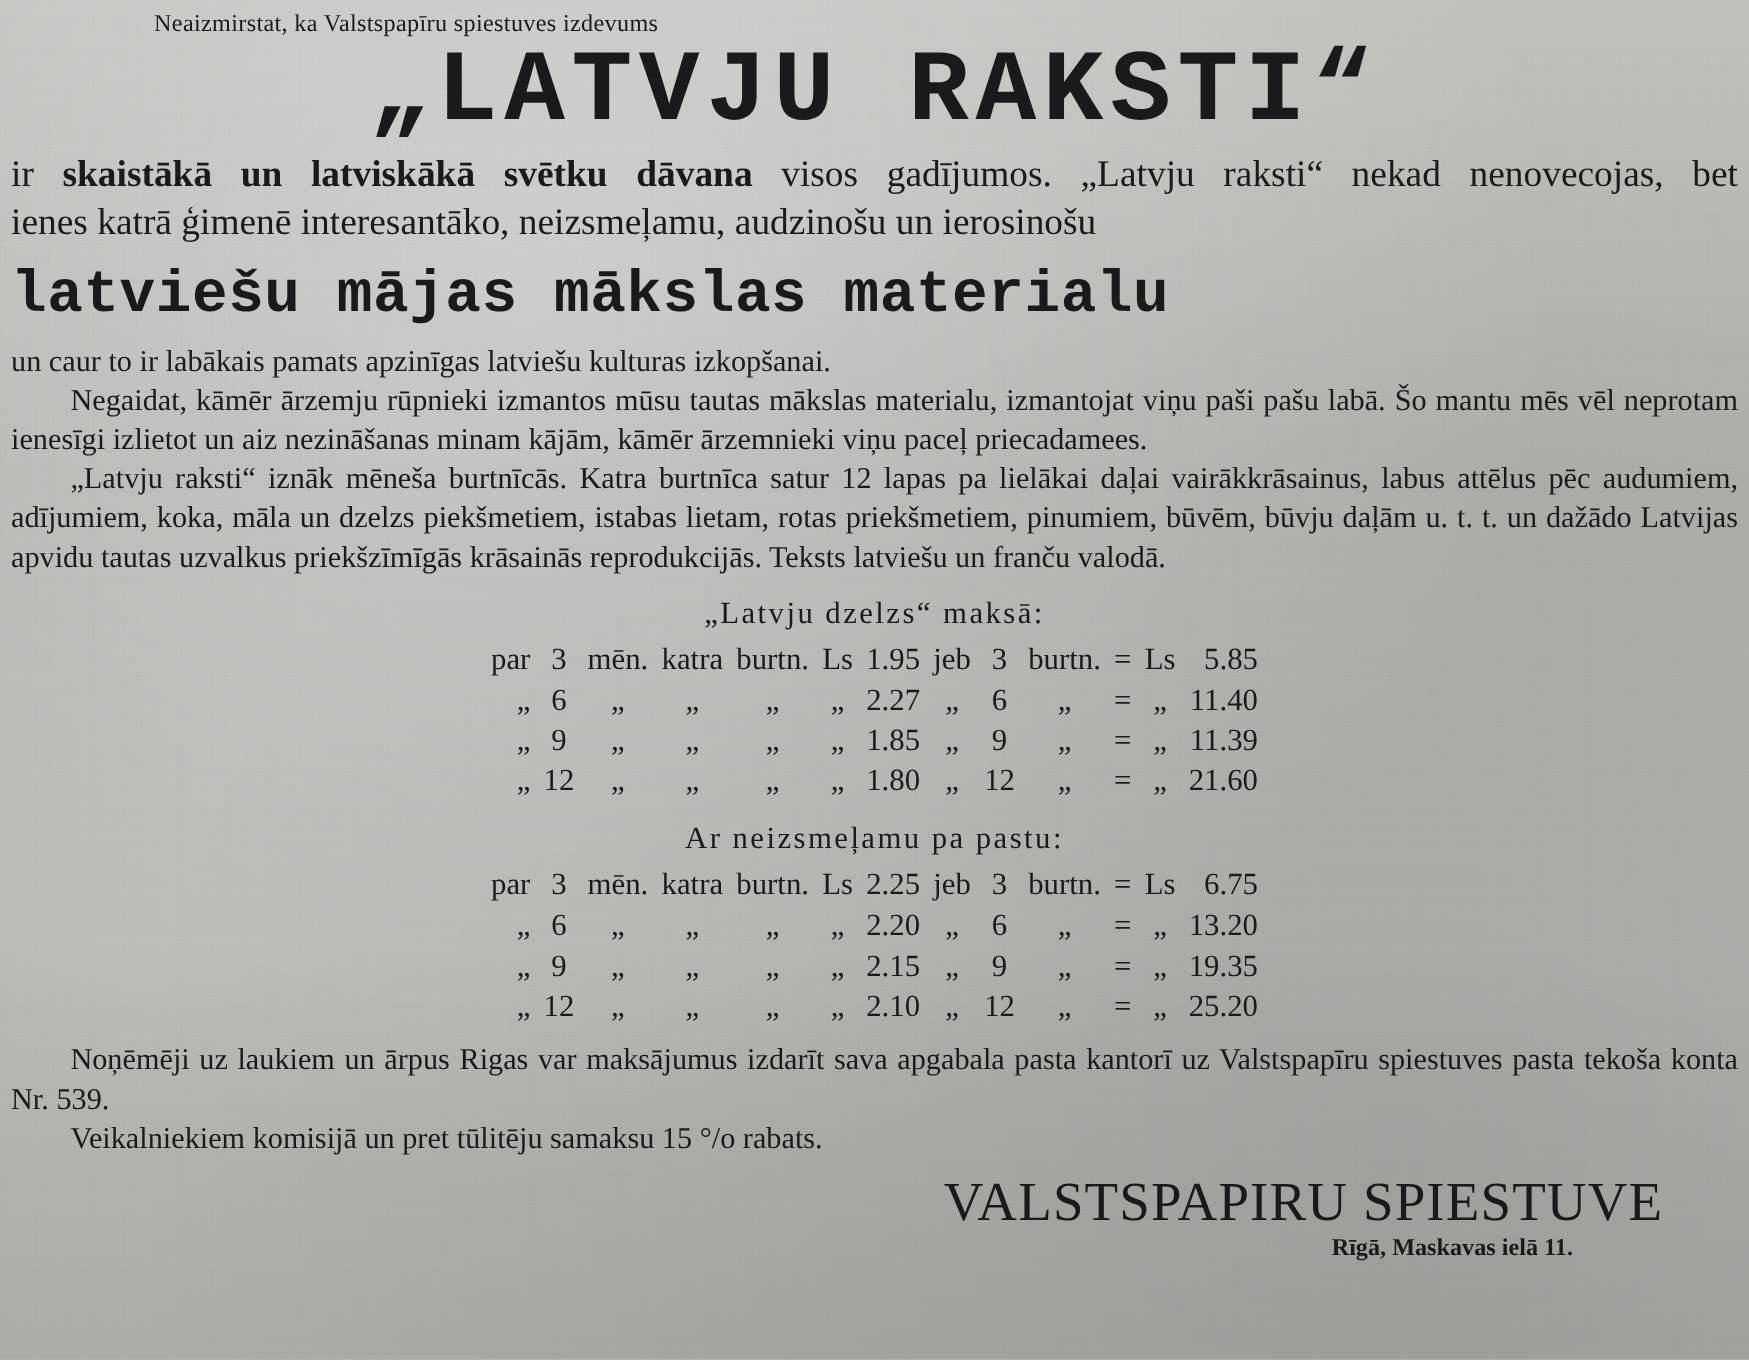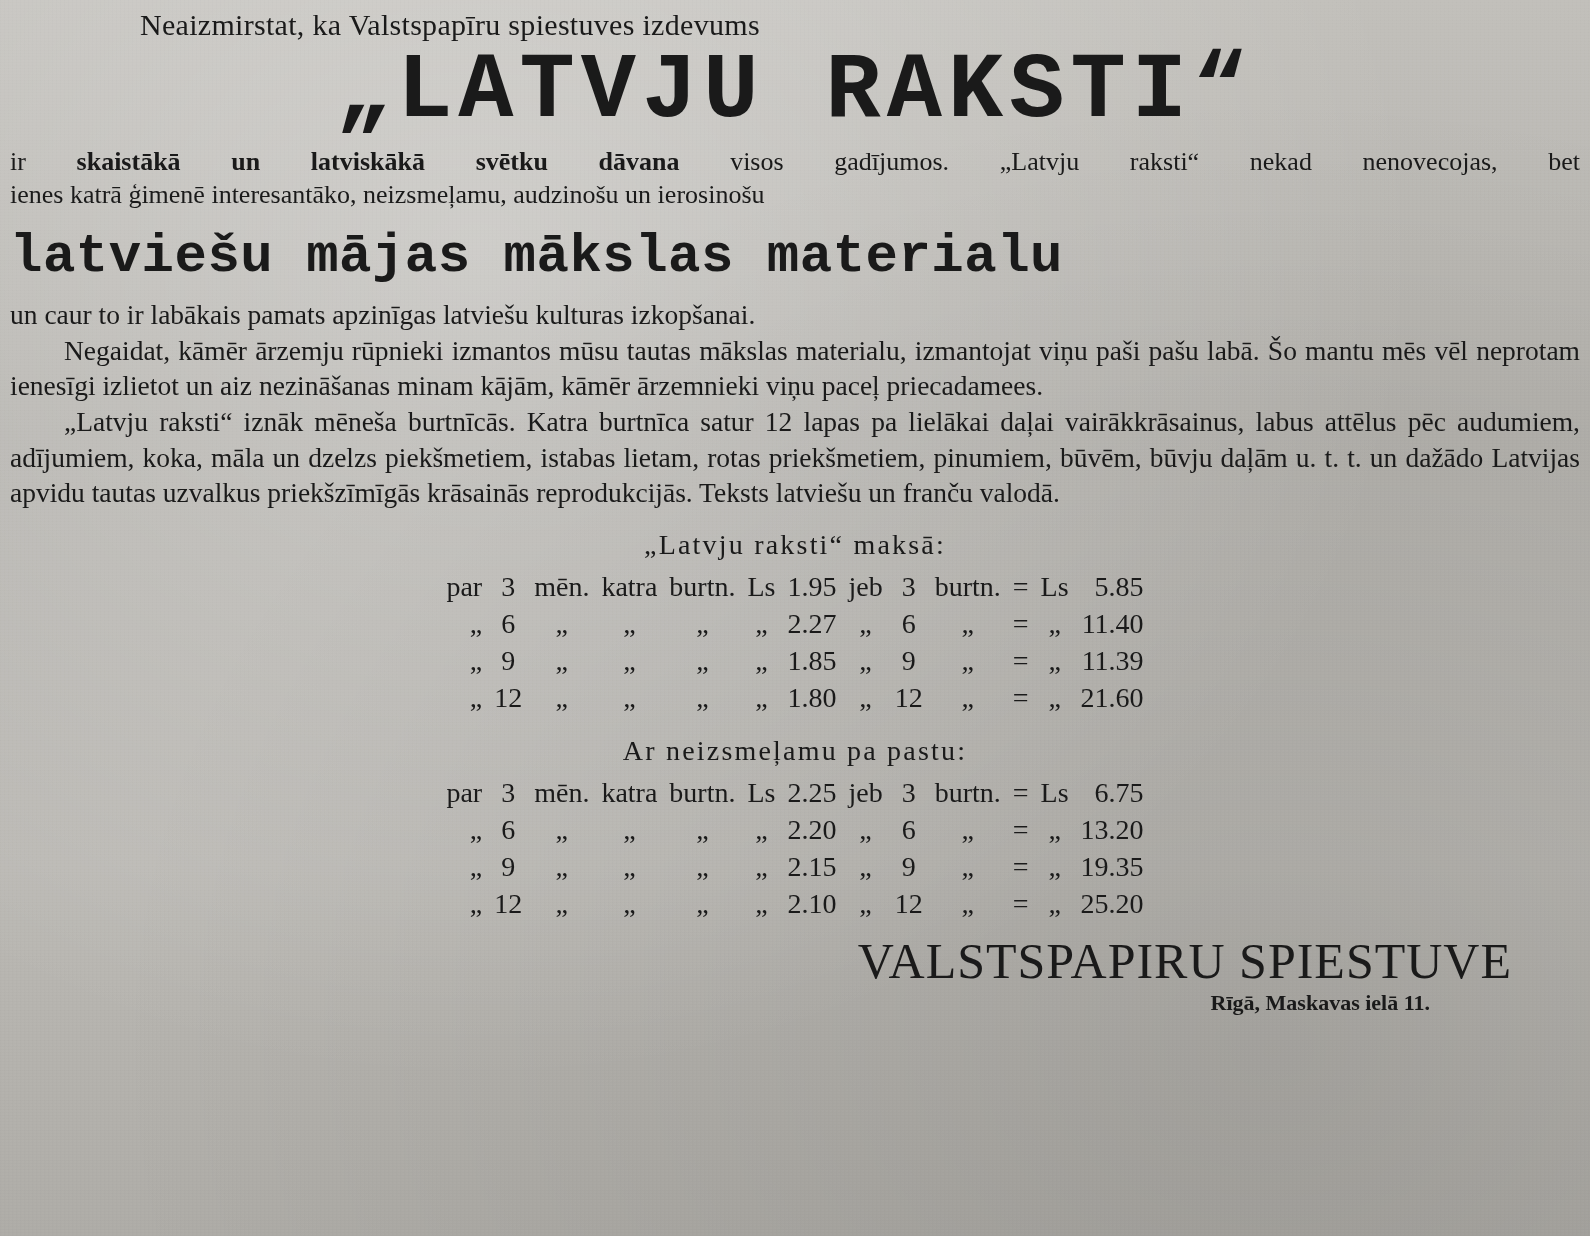--- a/index.html
+++ b/index.html
@@ -41,7 +41,7 @@
   }
 
   .line-top {
-    font-size: 30px;
+    font-size: 22px;
     letter-spacing: .3px;
     margin: 4px 0 0 130px;
     font-family: "Liberation Serif", serif;

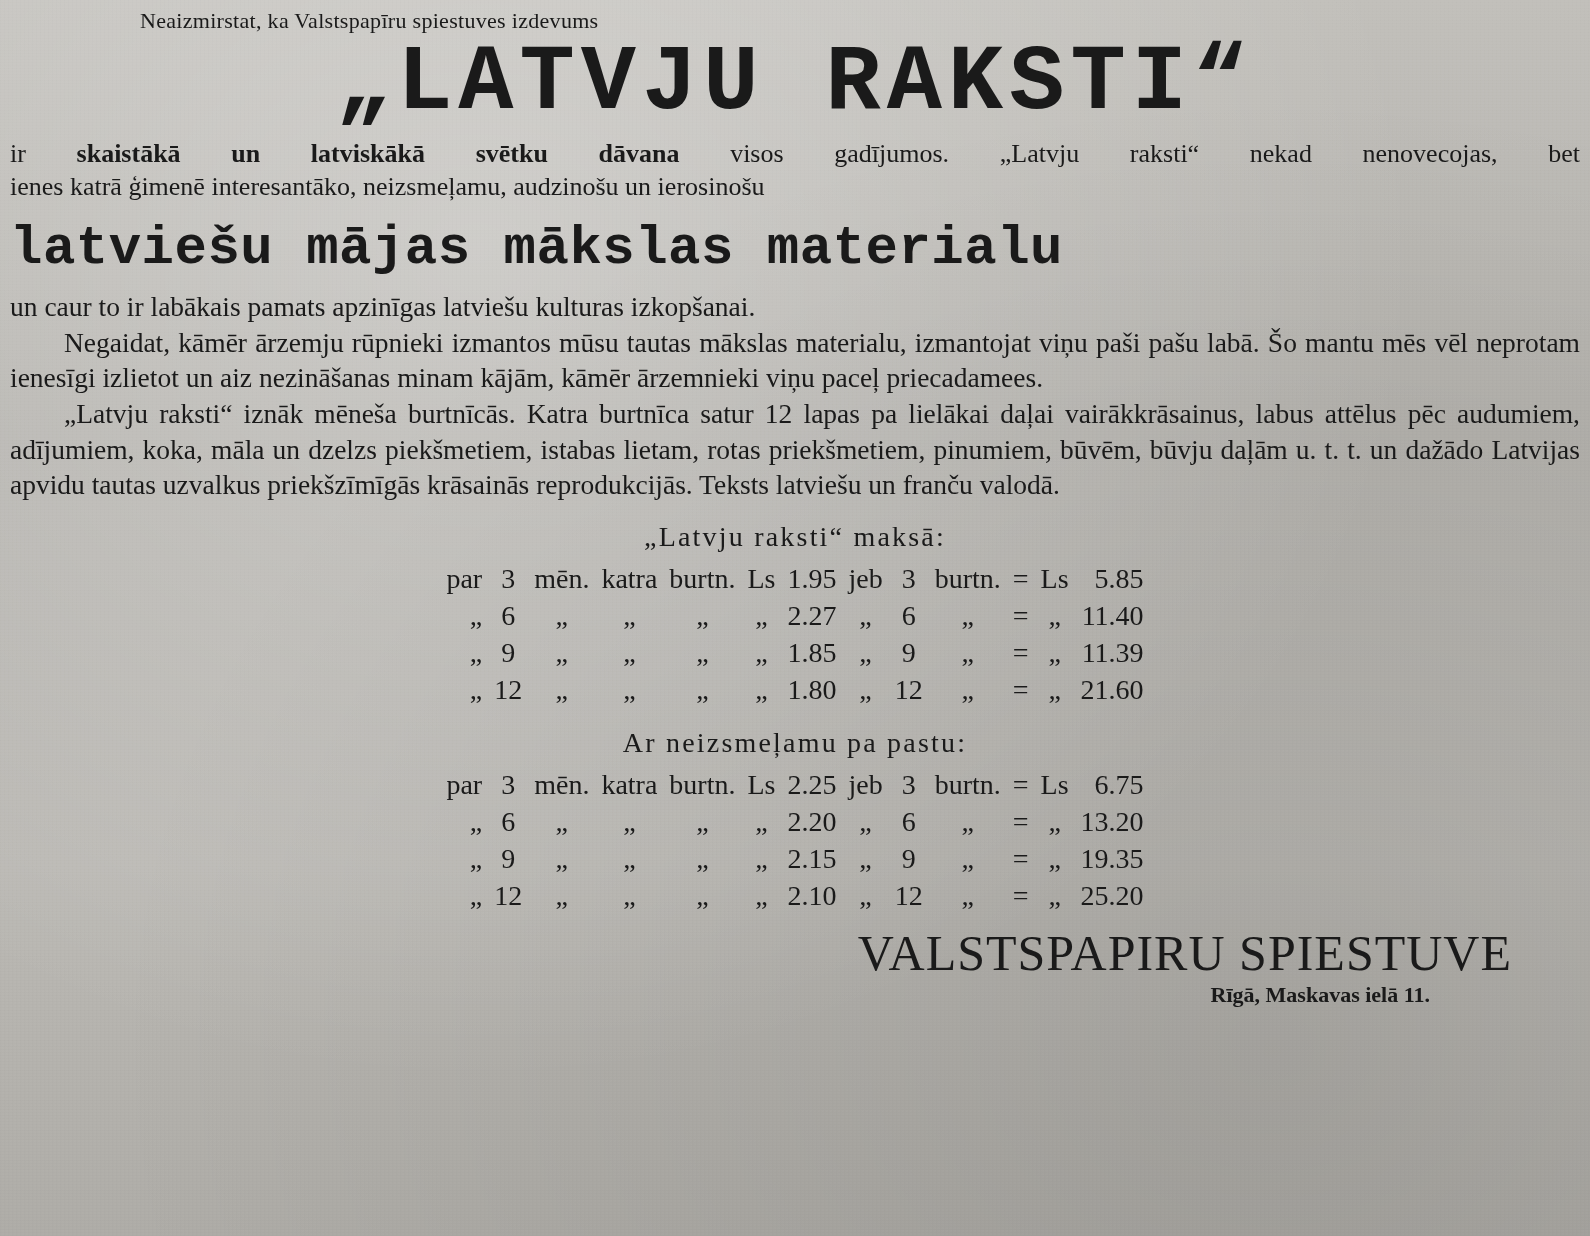--- a/index.html
+++ b/index.html
@@ -59,7 +59,7 @@
   }
 
   .para {
-    font-size: 26px;
+    font-size: 34px;
     line-height: 1.30;
     text-align: justify;
     margin: 0;

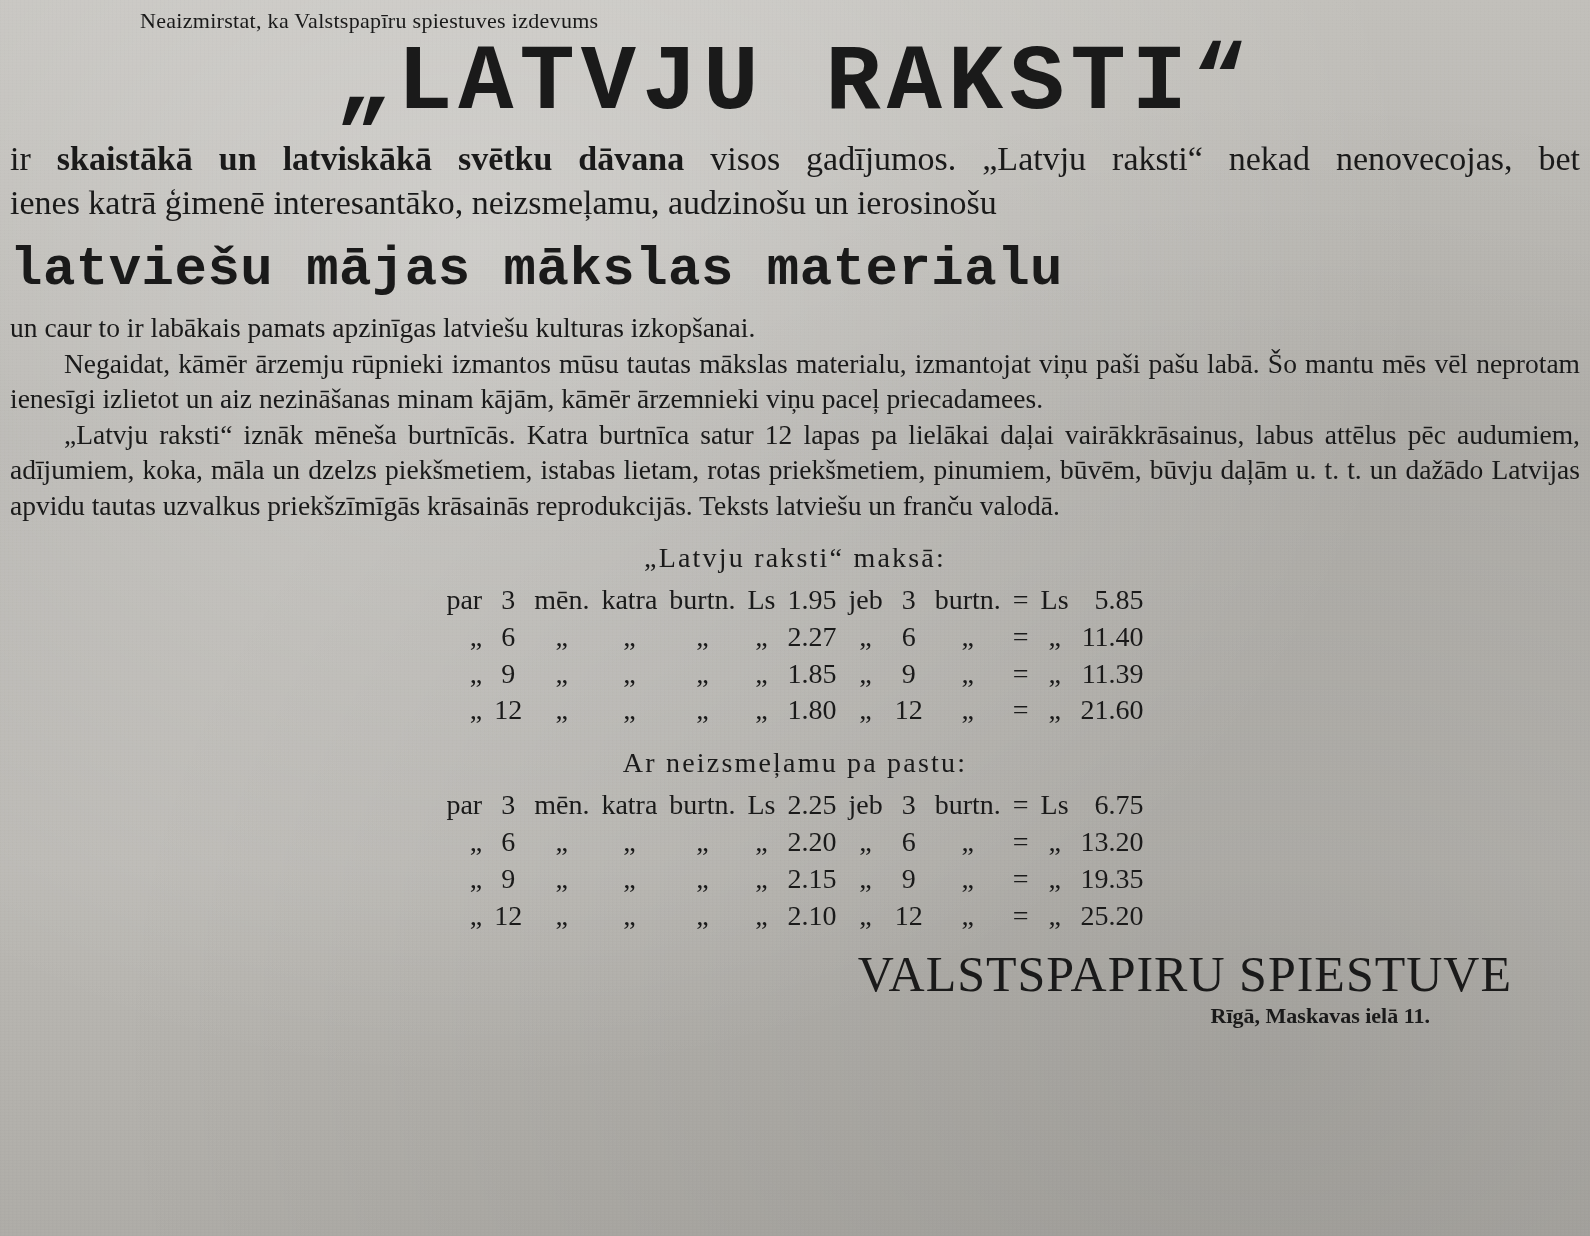--- a/index.html
+++ b/index.html
@@ -153,7 +153,7 @@
     <p class="indent">„Latvju raksti“ iznāk mēneša burtnīcās. Katra burtnīca satur 12 lapas pa lielākai daļai vairākkrāsainus, labus attēlus pēc audumiem, adījumiem, koka, māla un dzelzs piekšmetiem, istabas lietam, rotas priekšmetiem, pinumiem, būvēm, būvju daļām u. t. t. un dažādo Latvijas apvidu tautas uzvalkus priekšzīmīgās krāsainās reprodukcijās. Teksts latviešu un franču valodā.</p>
   </div>
 
-  <div class="price-title">„Latvju raksti“ maksā:</div>
+  <div class="price-title">„Latvju dzelzs“ maksā:</div>
 
   <table class="prices">
     <tbody>

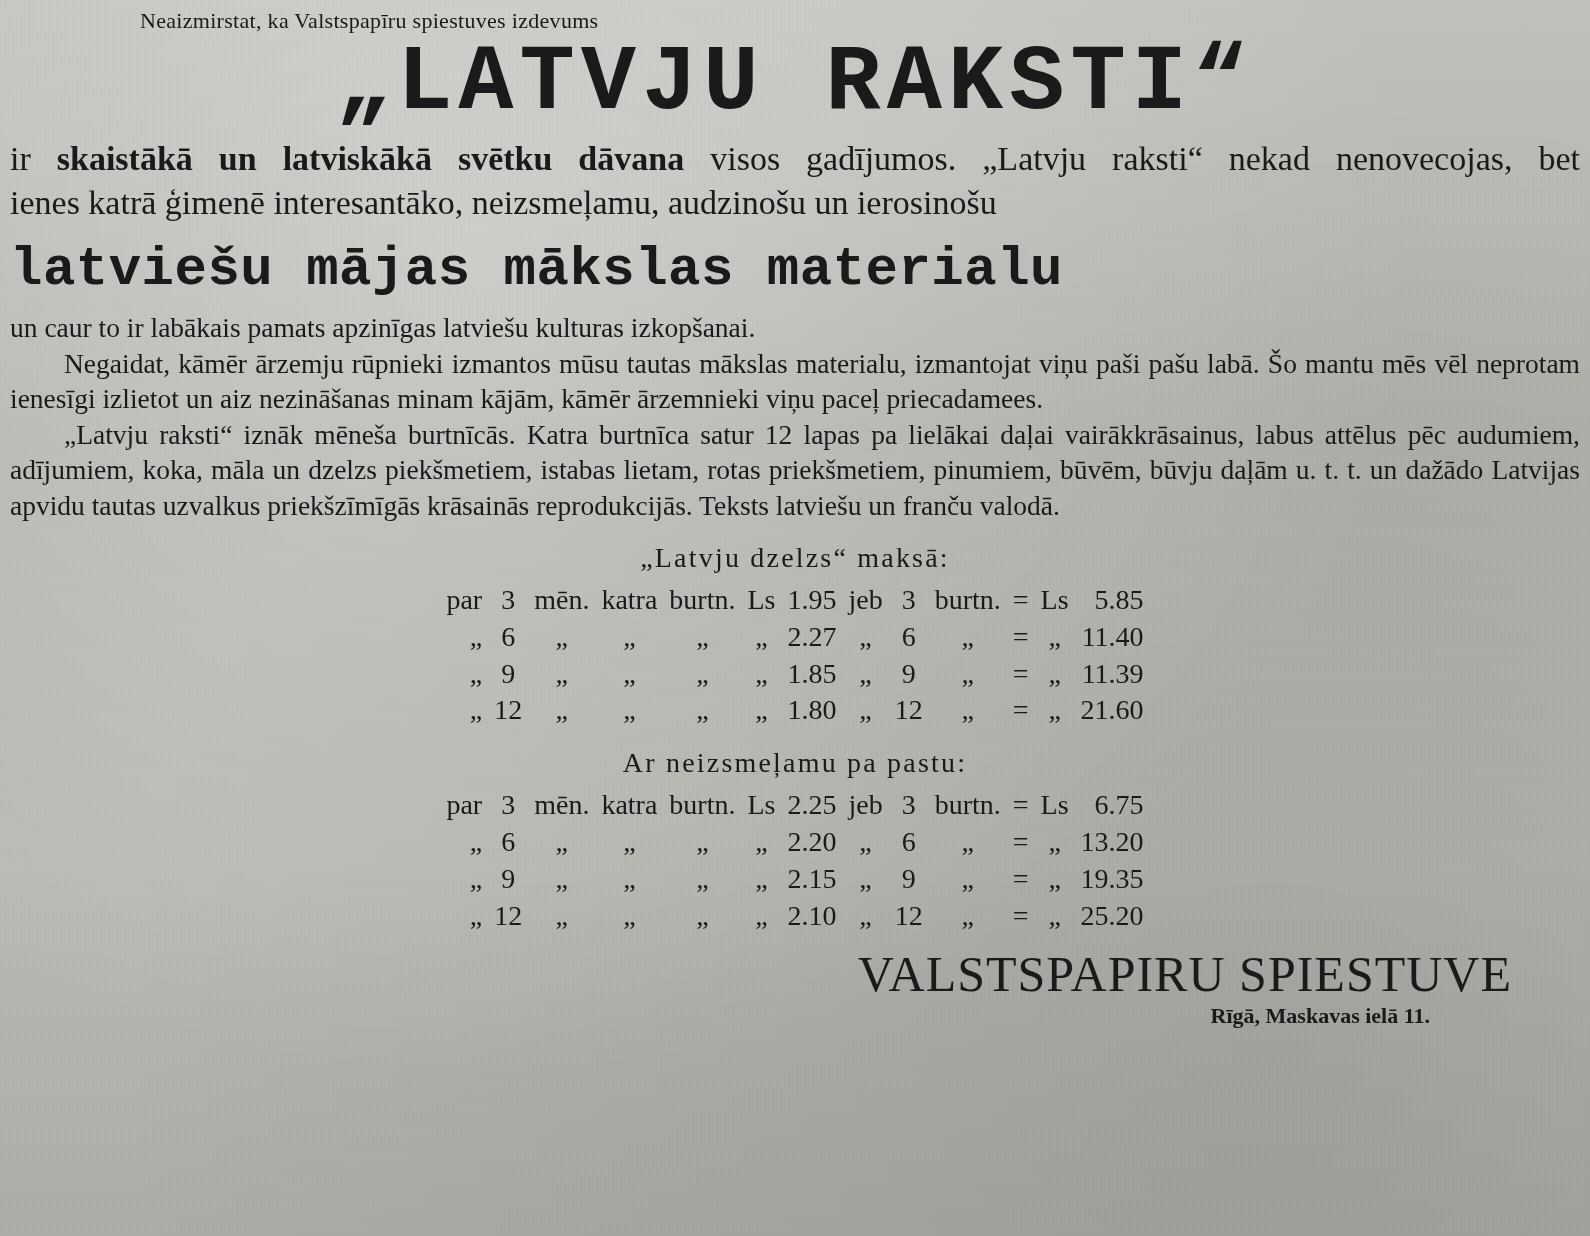--- a/index.html
+++ b/index.html
@@ -287,6 +287,10 @@
     </tbody>
   </table>
 
+  <div class="tail">
+    <p class="indent">Noņēmēji uz laukiem un ārpus Rigas var maksājumus izdarīt sava apgabala pasta kantorī uz Valstspapīru spiestuves pasta tekoša konta Nr. 539.</p>
+    <p class="indent">Veikalniekiem komisijā un pret tūlitēju samaksu 15 °/o rabats.</p>
+  </div>
 
   <div class="signature">VALSTSPAPIRU SPIESTUVE</div>
   <div class="address">Rīgā, Maskavas ielā 11.</div>

